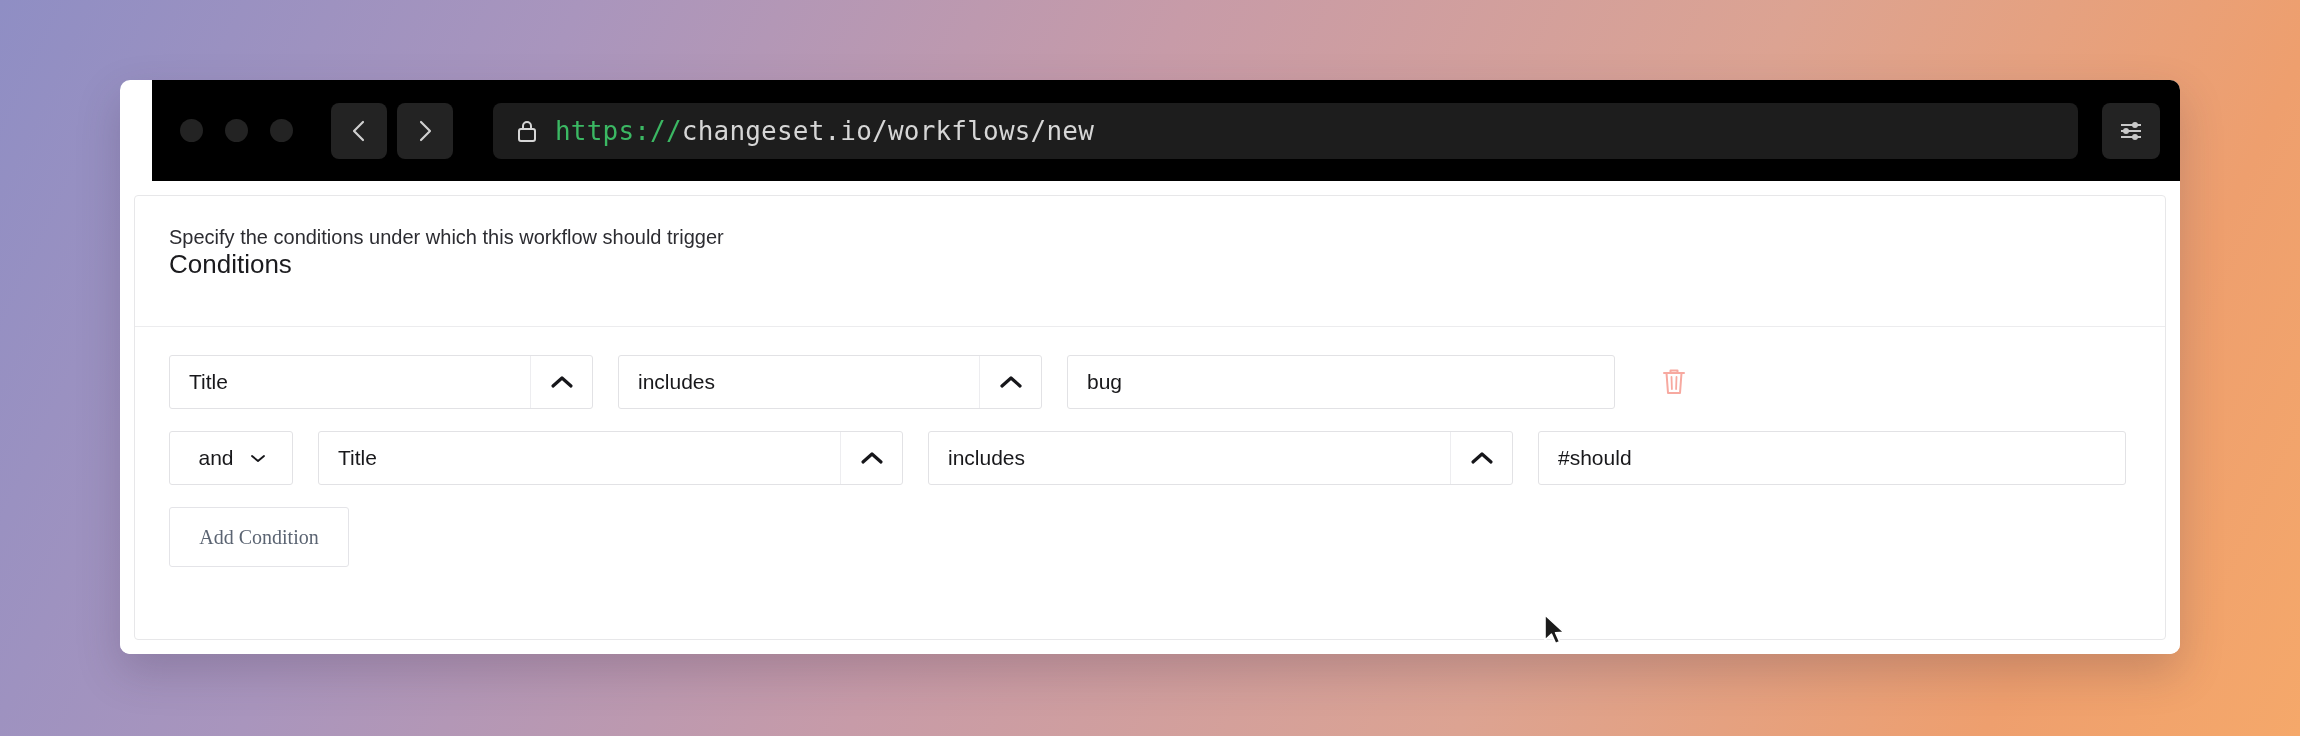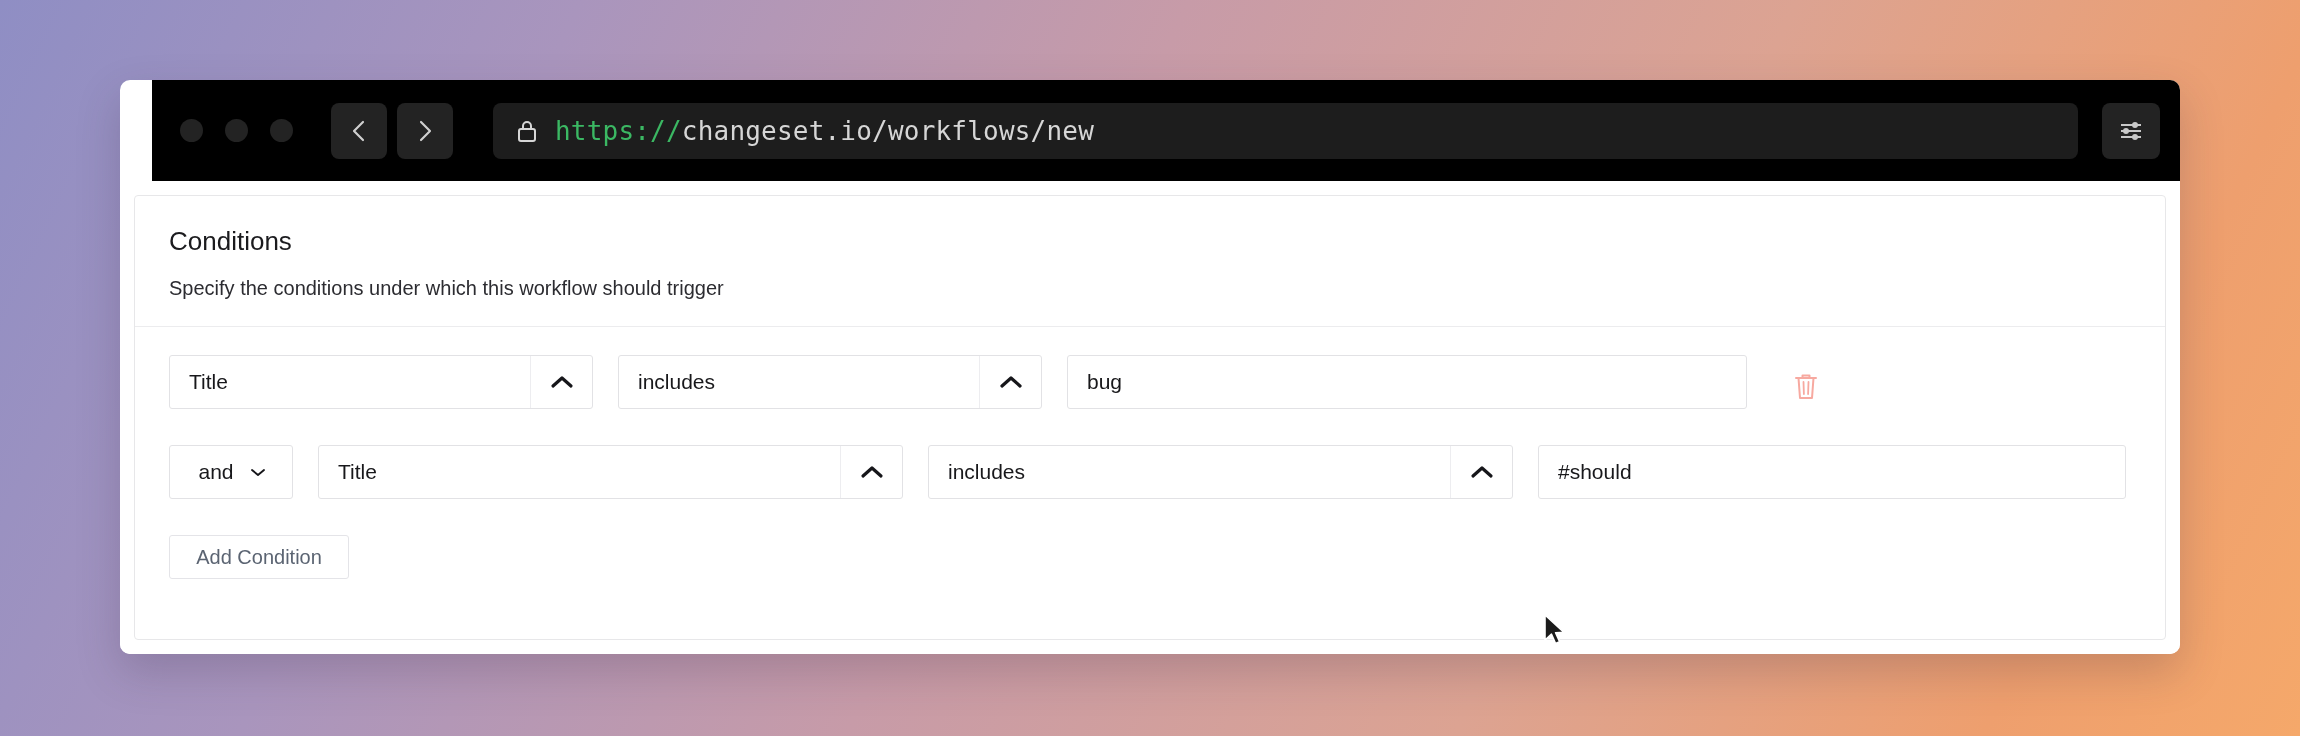--- a/index.html
+++ b/index.html
@@ -260,8 +260,8 @@
     <div id="conditions-card">
 
       <div id="card-header">
+        <div id="card-subtitle">Specify the conditions under which this workflow should trigger</div>
         <div id="card-title">Conditions</div>
-        <div id="card-subtitle">Specify the conditions under which this workflow should trigger</div>
       </div>
 
       <div id="card-body">

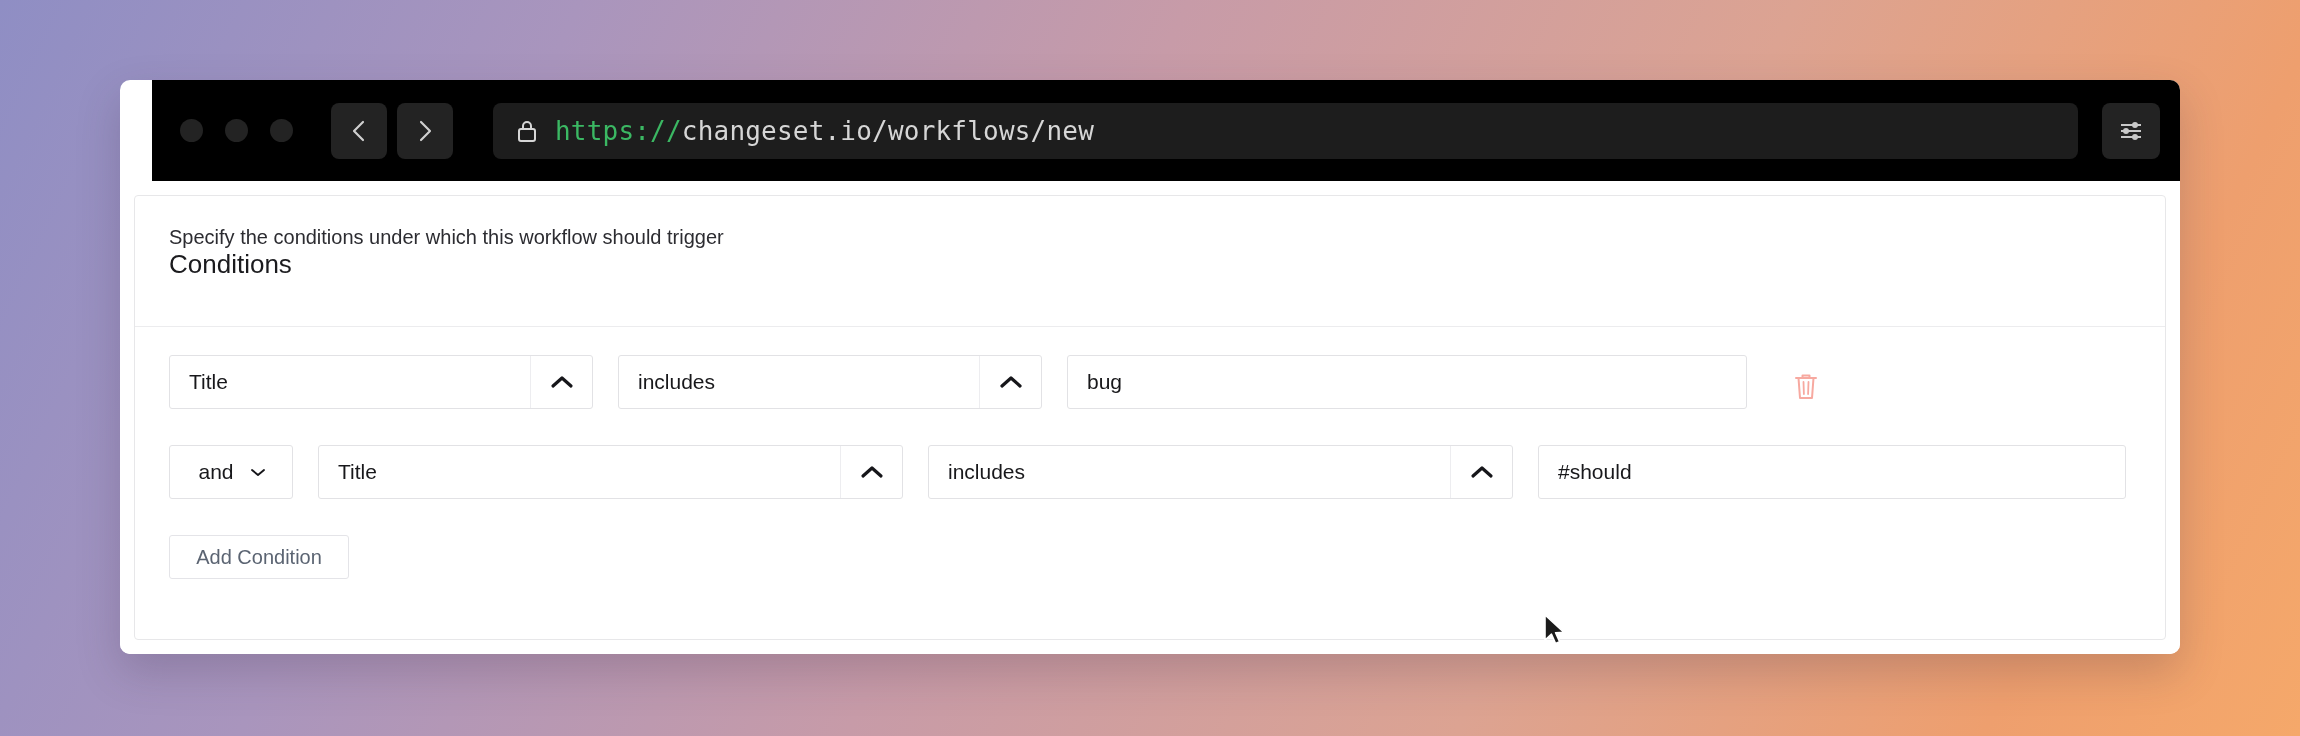--- a/index.html
+++ b/index.html
@@ -129,9 +129,9 @@
   
   .condition-row {
     display: flex;
-    align-items: flex-end;
+    align-items: center;
     gap: 25px;
-    margin-bottom: 36px;
+    margin-bottom: 22px;
   }
 
   .field {

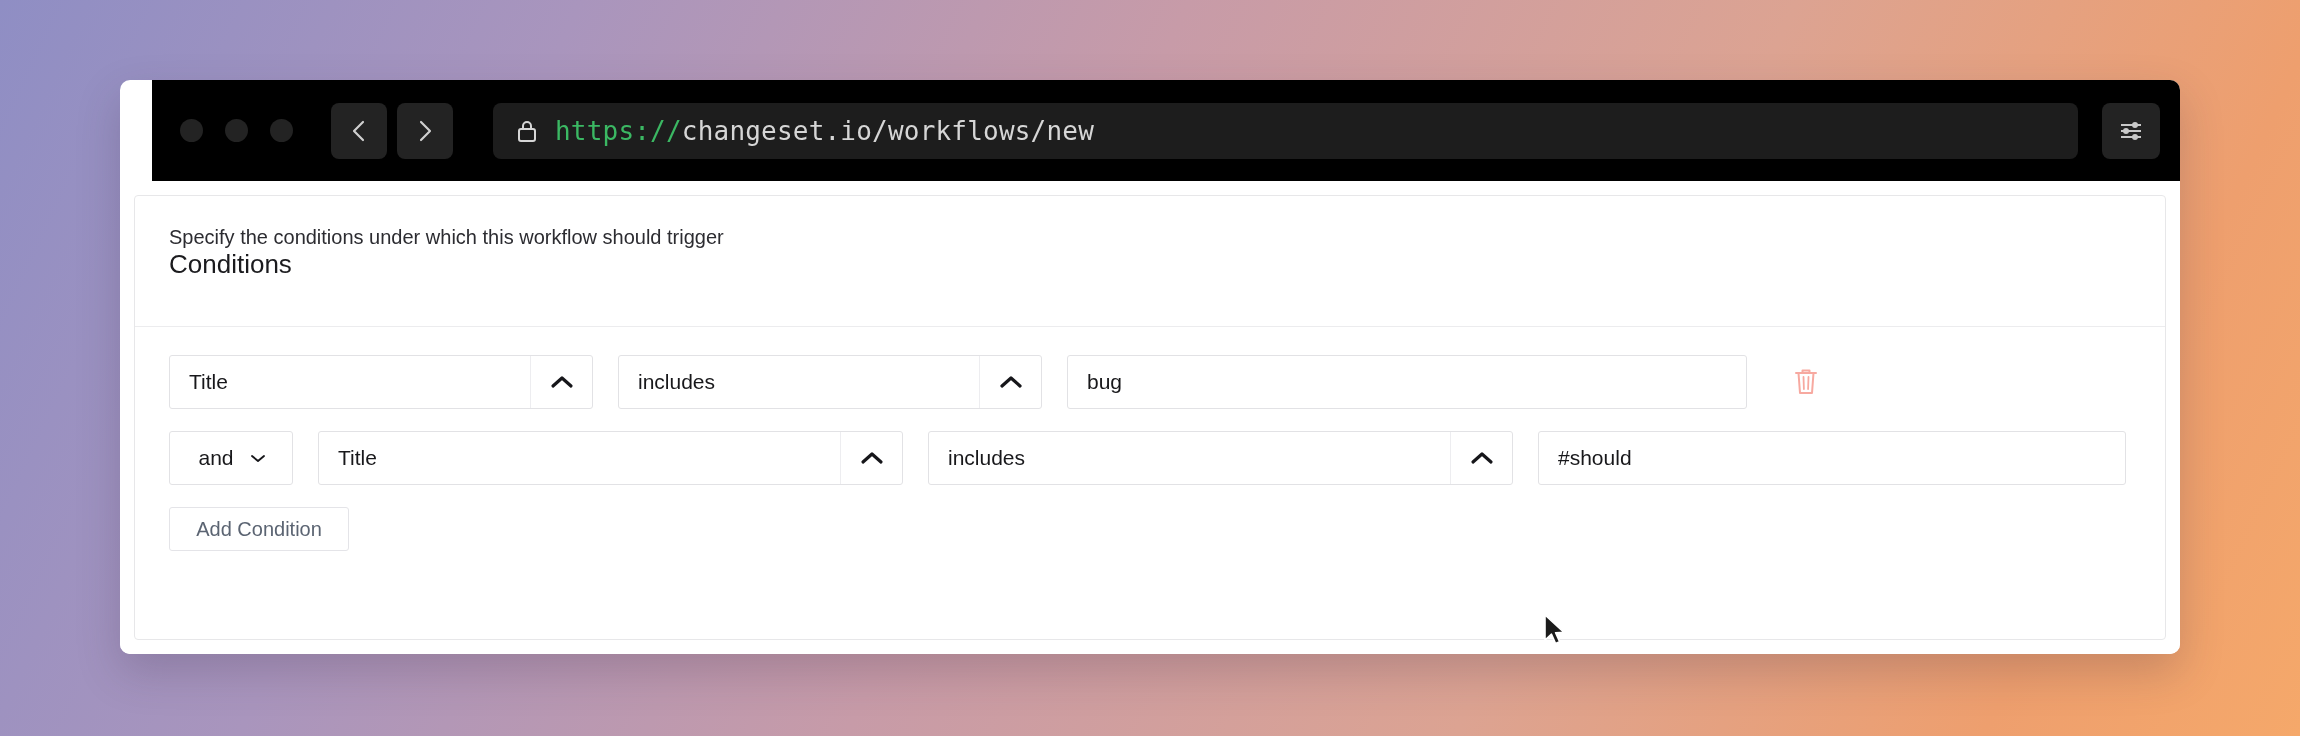--- a/index.html
+++ b/index.html
@@ -169,7 +169,7 @@
   
   .r1-attr  { width: 424px; }
   .r1-op    { width: 424px; }
-  .r1-val   { width: 680px; }
+  .r1-val   { width: 548px; }
 
   
   .r2-join  { width: 124px; justify-content: center; gap: 14px; cursor: pointer; padding-left: 4px; }

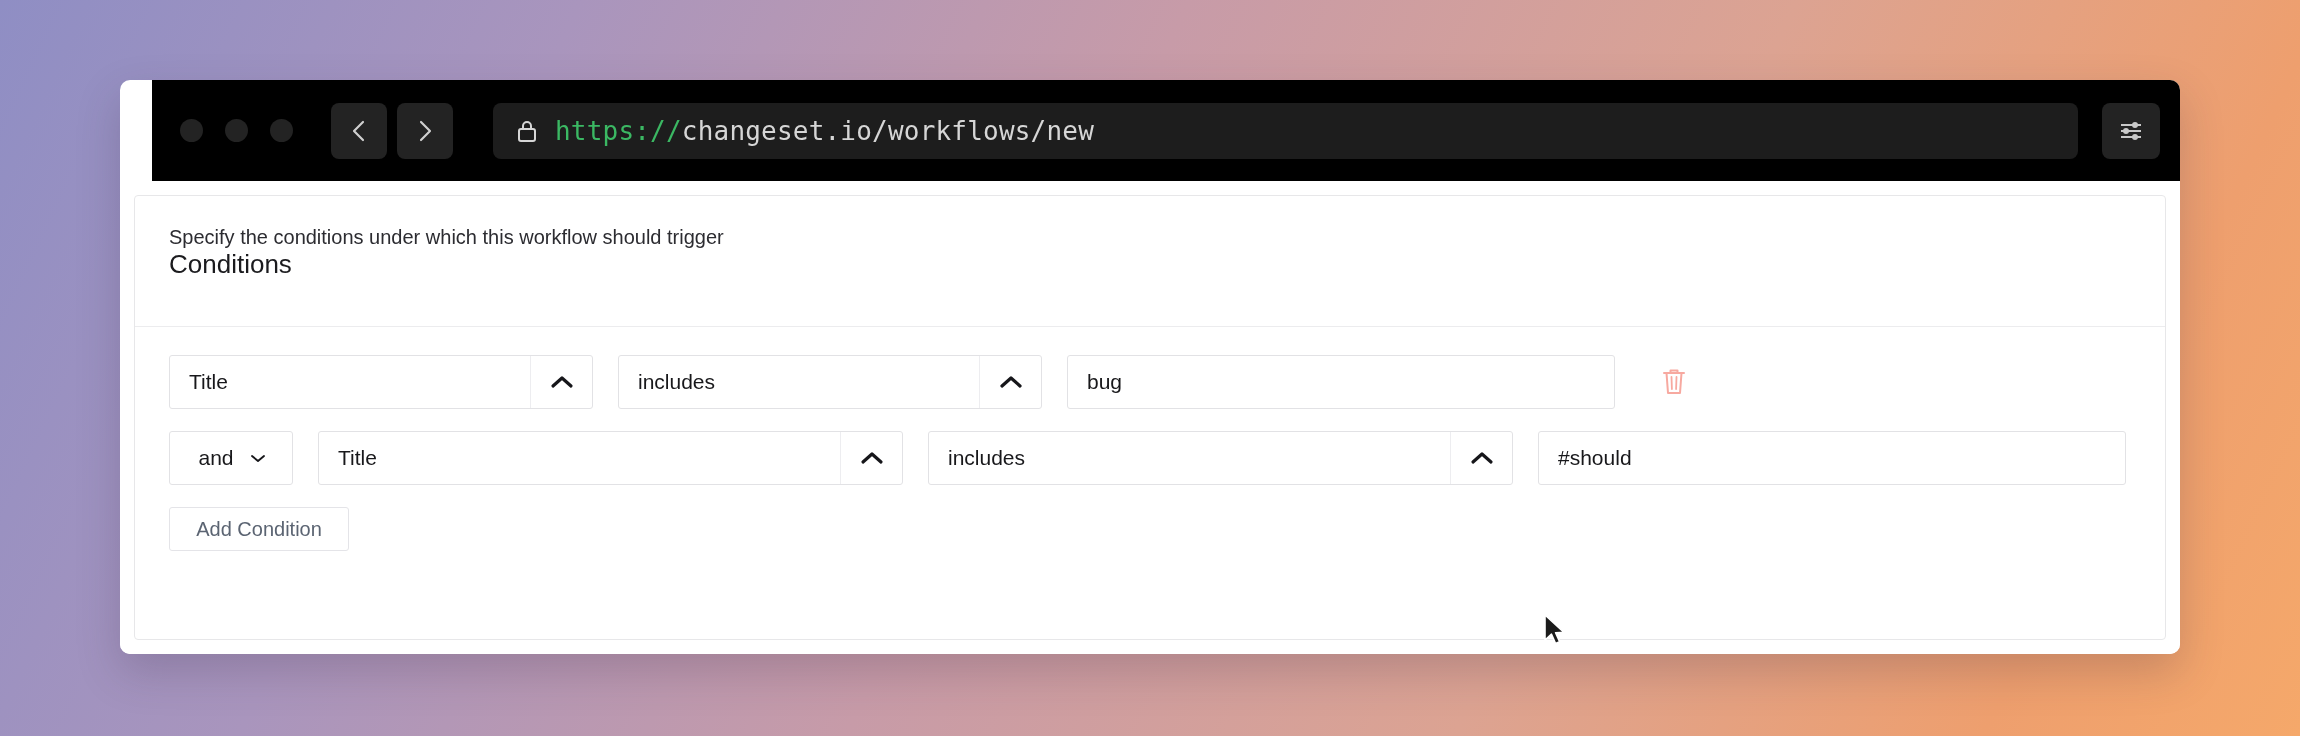--- a/index.html
+++ b/index.html
@@ -186,14 +186,14 @@
 
   #add-condition-btn {
     margin-top: 16px;
-    height: 44px;
+    height: 60px;
     width: 180px;
     border: 1px solid #e4e4e8;
     border-radius: 3px;
     background: #ffffff;
     color: #5b6472;
     font-size: 20px;
-    font-family: Liberation Sans, sans-serif;
+    font-family: Liberation Serif, serif;
     cursor: pointer;
     display: flex;
     align-items: center;

